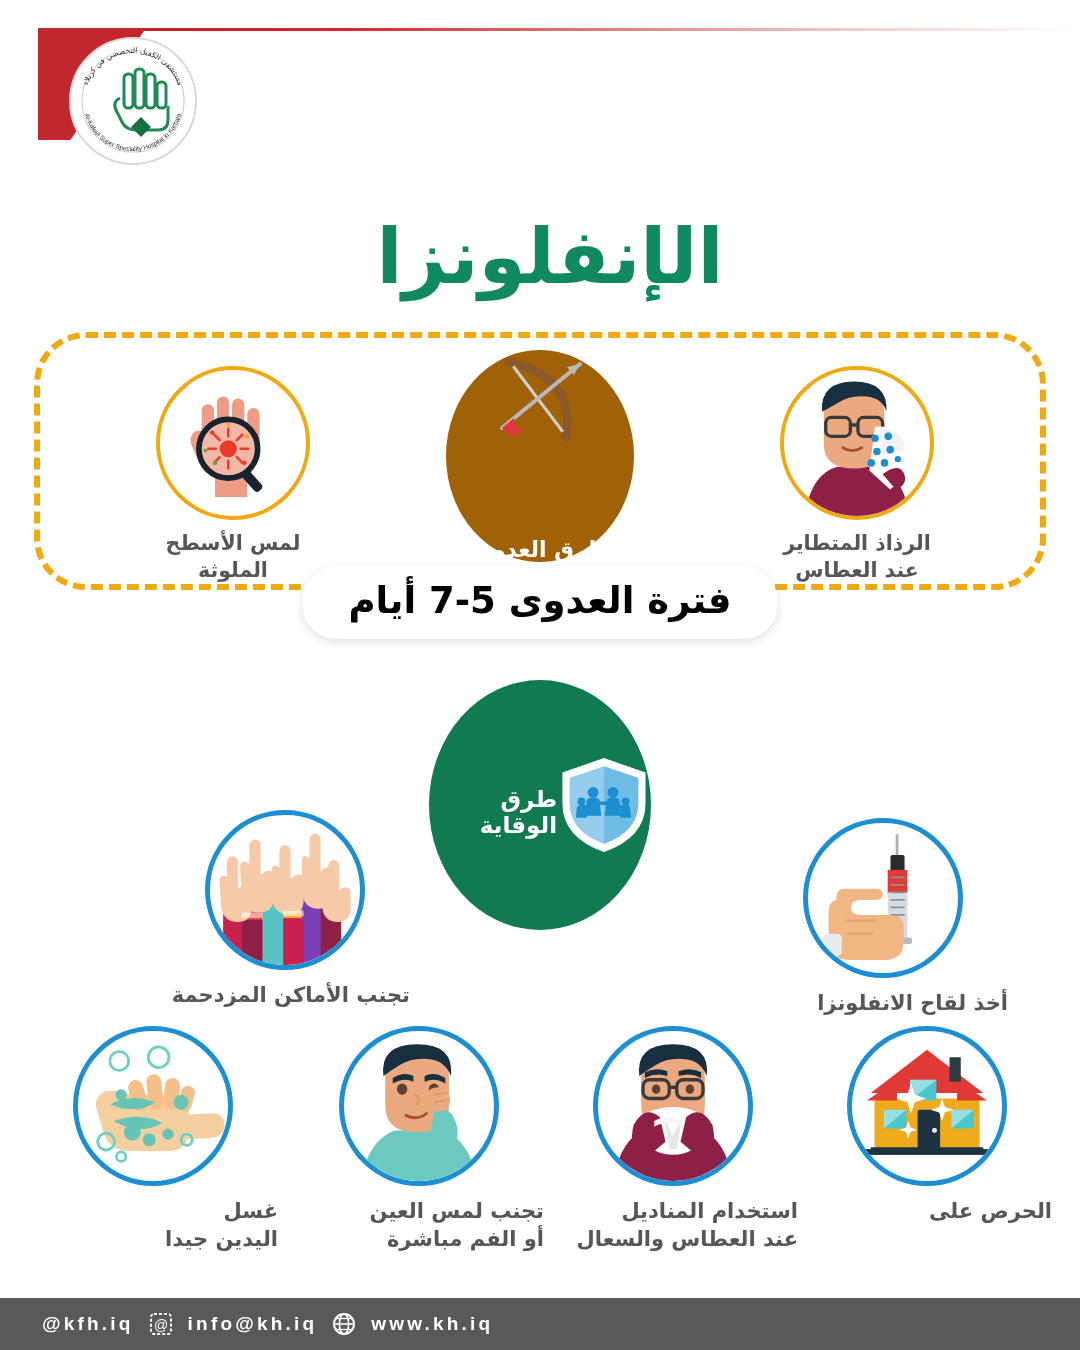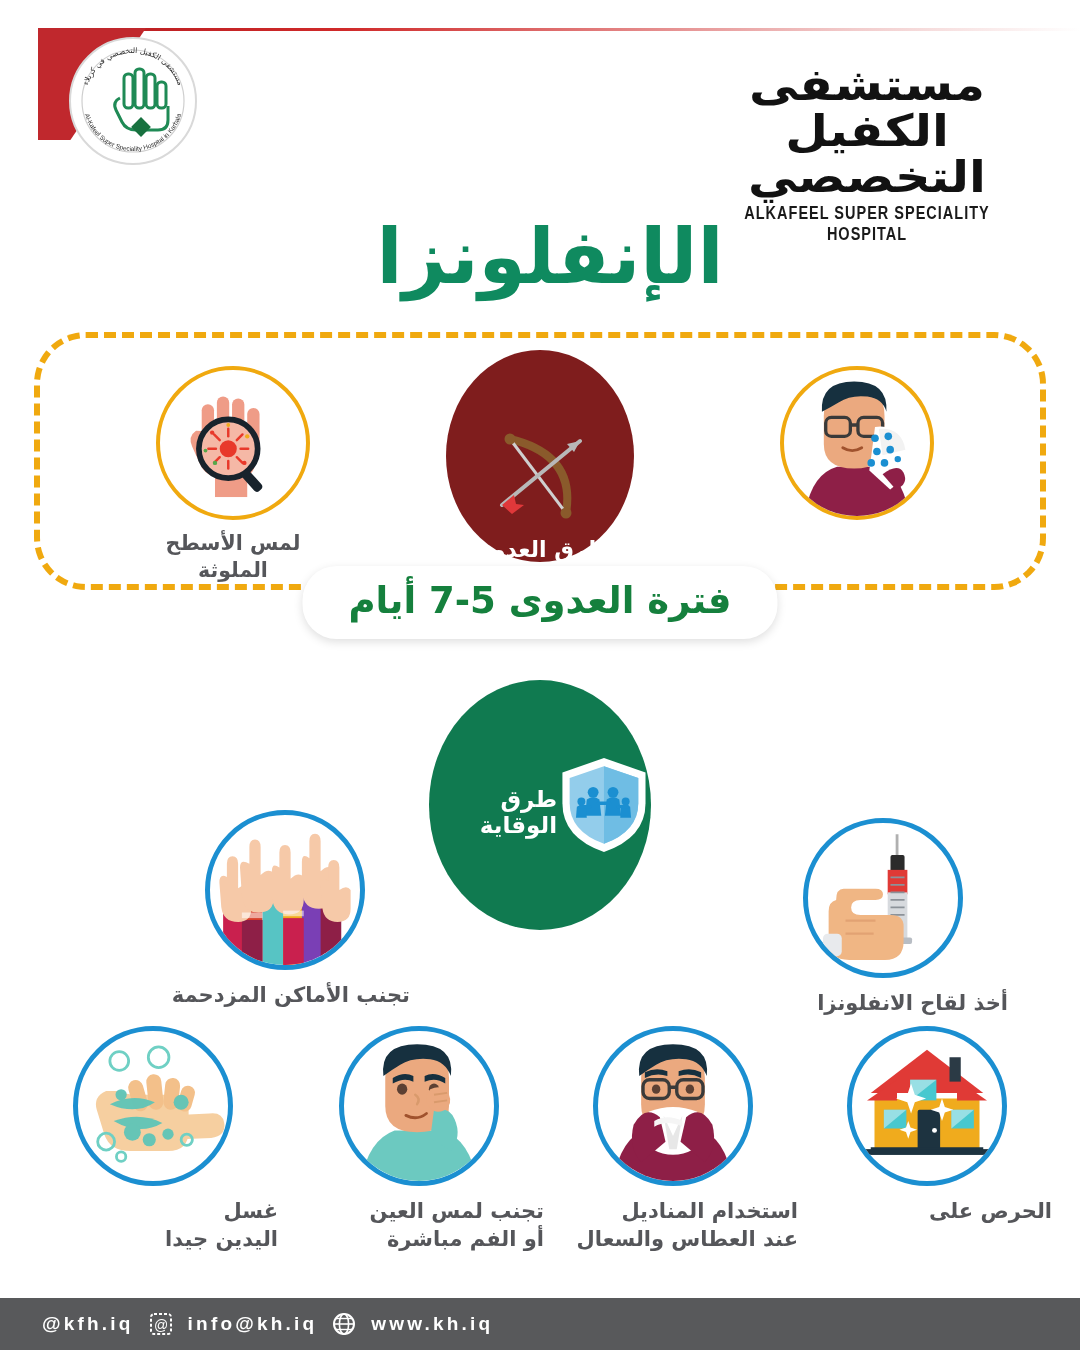--- a/index.html
+++ b/index.html
@@ -199,10 +199,6 @@
     </svg>
   </div>
 
-  <div class="brand-mark">
-    <div class="brand-ar">مستشفى الكفيل التخصصي</div>
-    <div class="brand-en">ALKAFEEL SUPER SPECIALITY HOSPITAL</div>
-  </div>
 
   <div class="poster-title">الإنفلونزا</div>
 

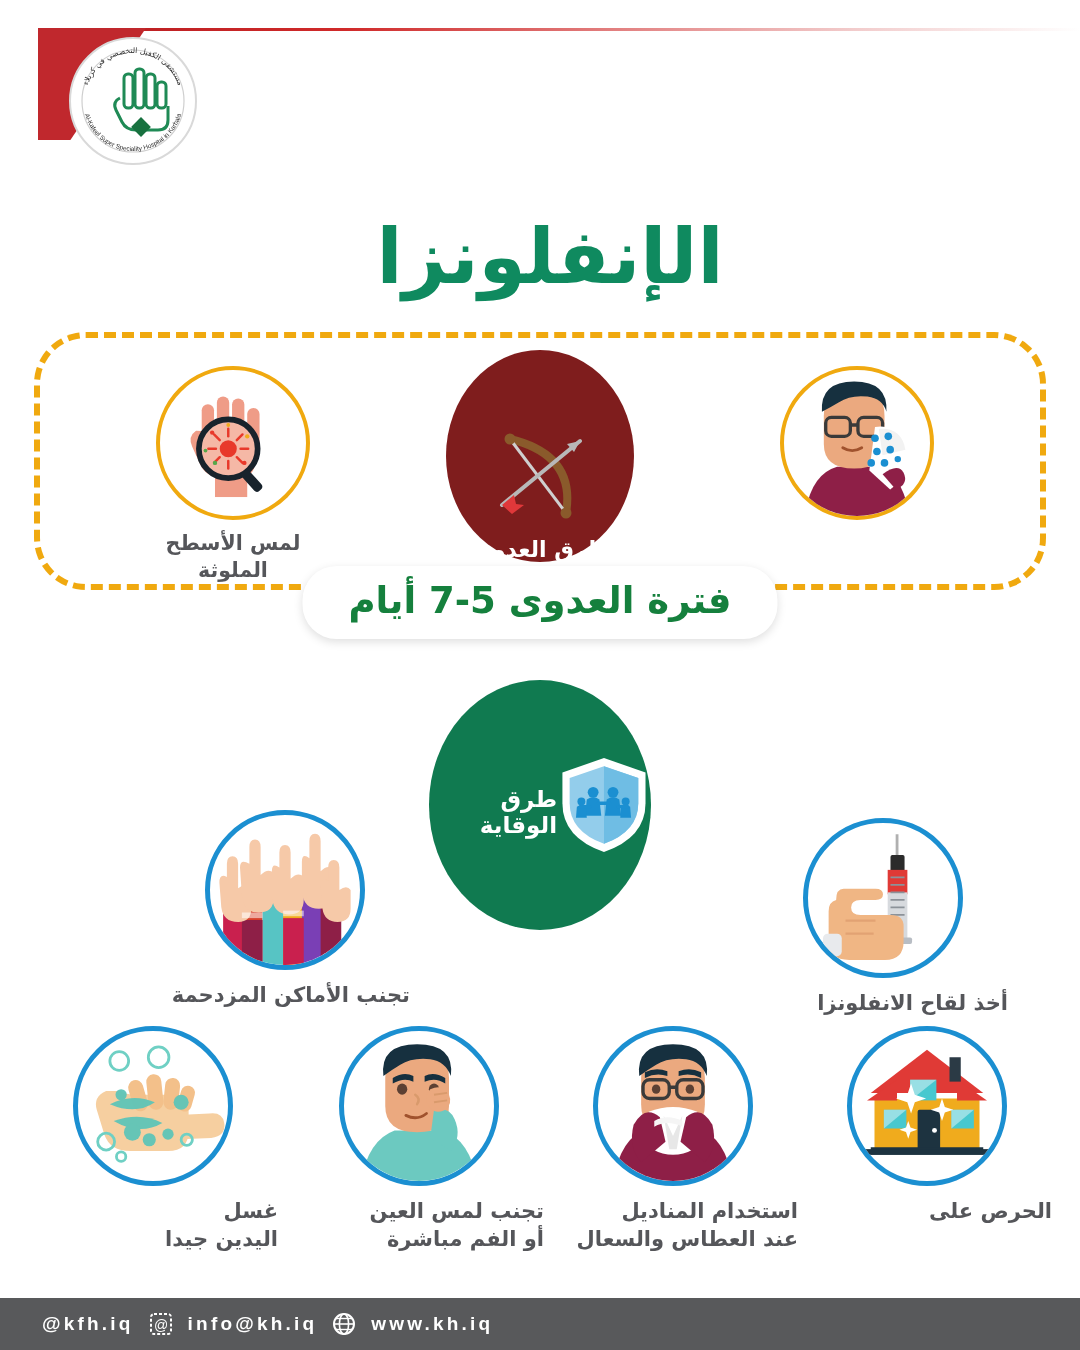--- a/index.html
+++ b/index.html
@@ -84,9 +84,9 @@
     position: absolute; left: 50%; top: 12px;
     transform: translateX(-50%);
     width: 188px; height: 212px;
-    background: #7f1d1d; border-radius: 50%;
+    background: #a16207; border-radius: 50%;
     display: flex; flex-direction: column;
-    align-items: center; justify-content: flex-end;
+    align-items: center; justify-content: space-between;
   }
   .center-bubble .bubble-label {
     margin-top: 10px; color: #ffffff;

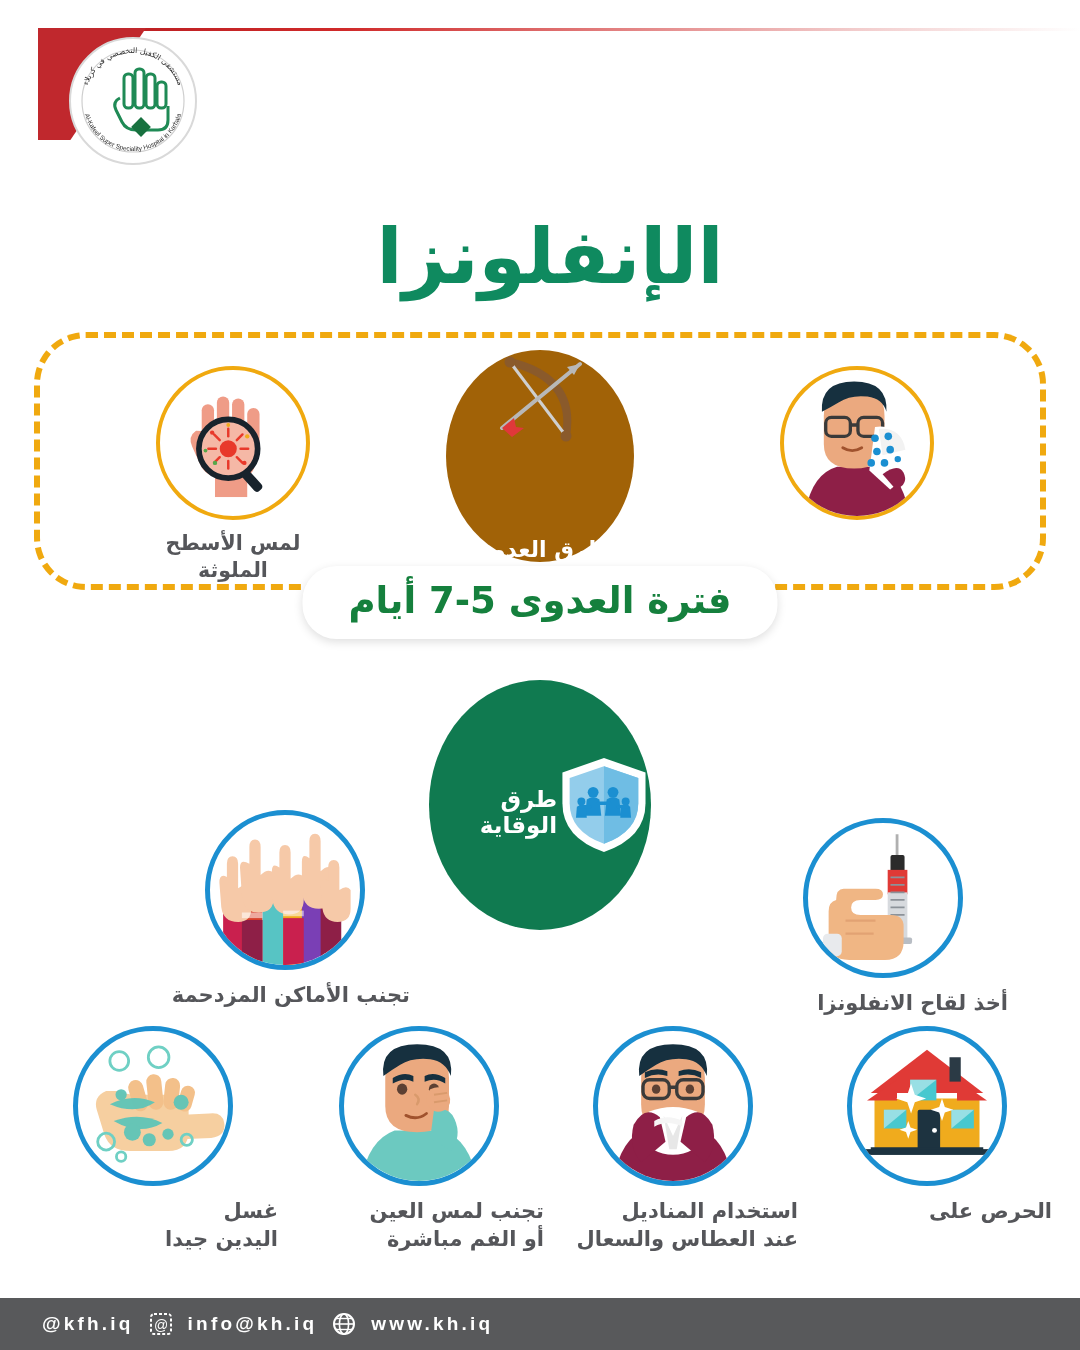--- a/index.html
+++ b/index.html
@@ -284,6 +284,10 @@
           <path d="M104 110 q16 -12 22 -2 q6 12 -8 18 z" fill="#8e1f47"></path>
         </svg>
       </div>
+      <div class="trans-label">
+        <div>الرذاذ المتطاير</div>
+        <div>عند العطاس</div>
+      </div>
     </div>
   </div>
 

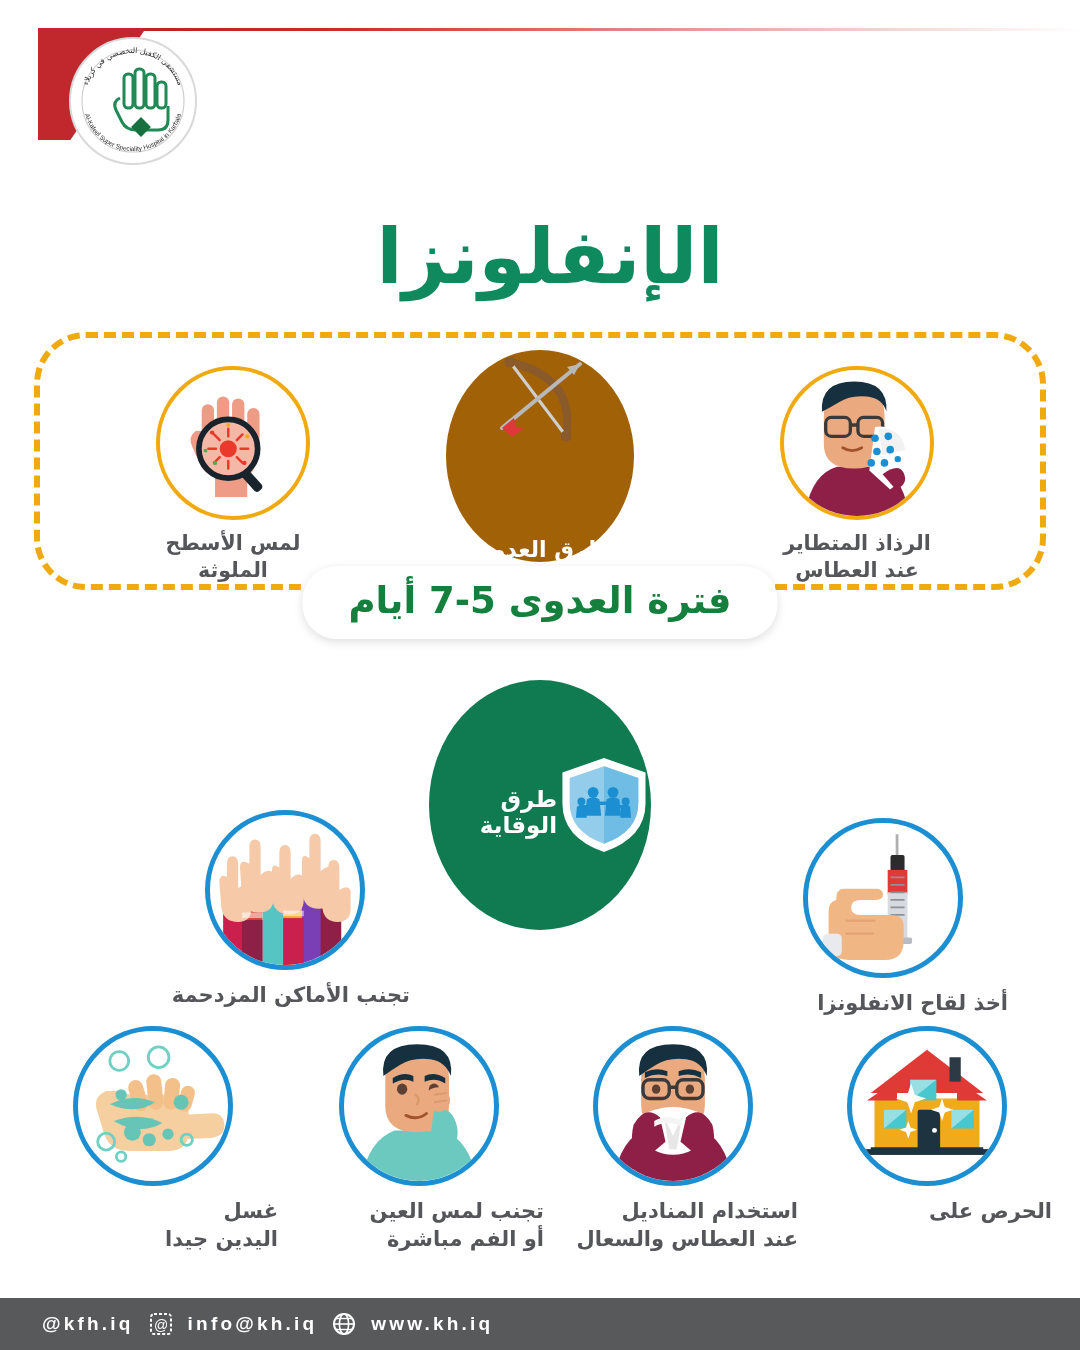--- a/index.html
+++ b/index.html
@@ -100,7 +100,7 @@
     padding: 13px 46px 17px;
     background: #ffffff; border-radius: 34px;
     box-shadow: 0 3px 10px rgba(0,0,0,0.13);
-    font-size: 37px; font-weight: bold; color: #15803d;
+    font-size: 37px; font-weight: bold; color: #000000;
     white-space: nowrap;
   }
 

